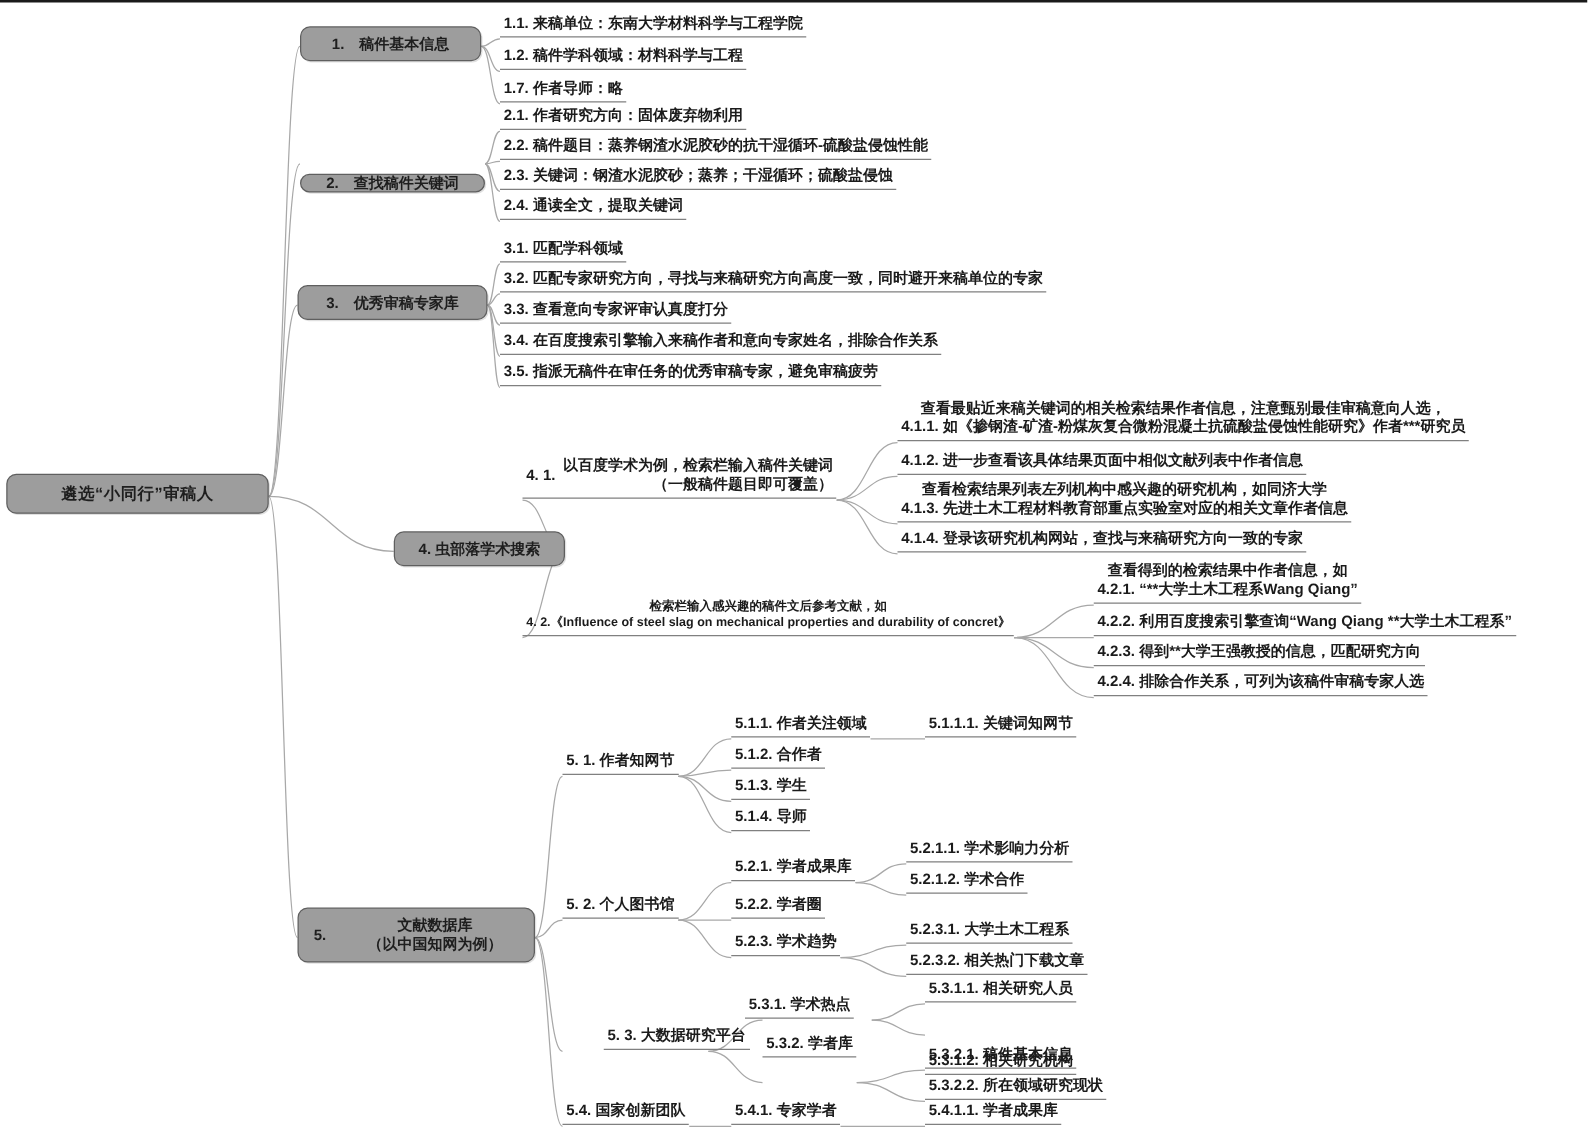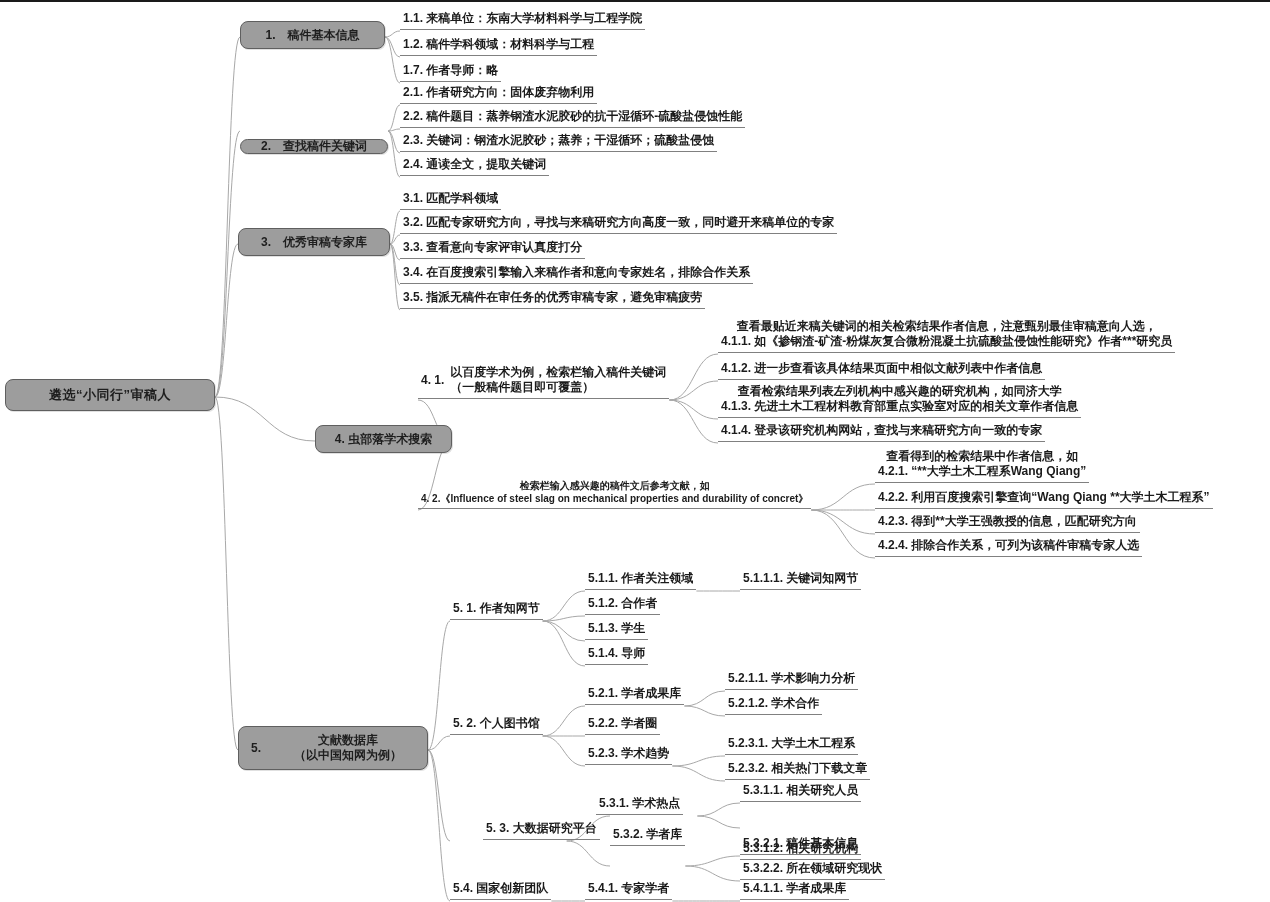--- a/index.html
+++ b/index.html
@@ -30,7 +30,7 @@
     white-space:pre-line;
   }
   .numflex { display:flex; align-items:center; gap:6px; }
-  .numflex .txt { white-space:pre-line; text-align:left; }
+  .numflex .txt { white-space:pre-line; text-align:right; }
   .center { text-align:center; }
   .small { font-size:10px; line-height:13px; }
 </style>

